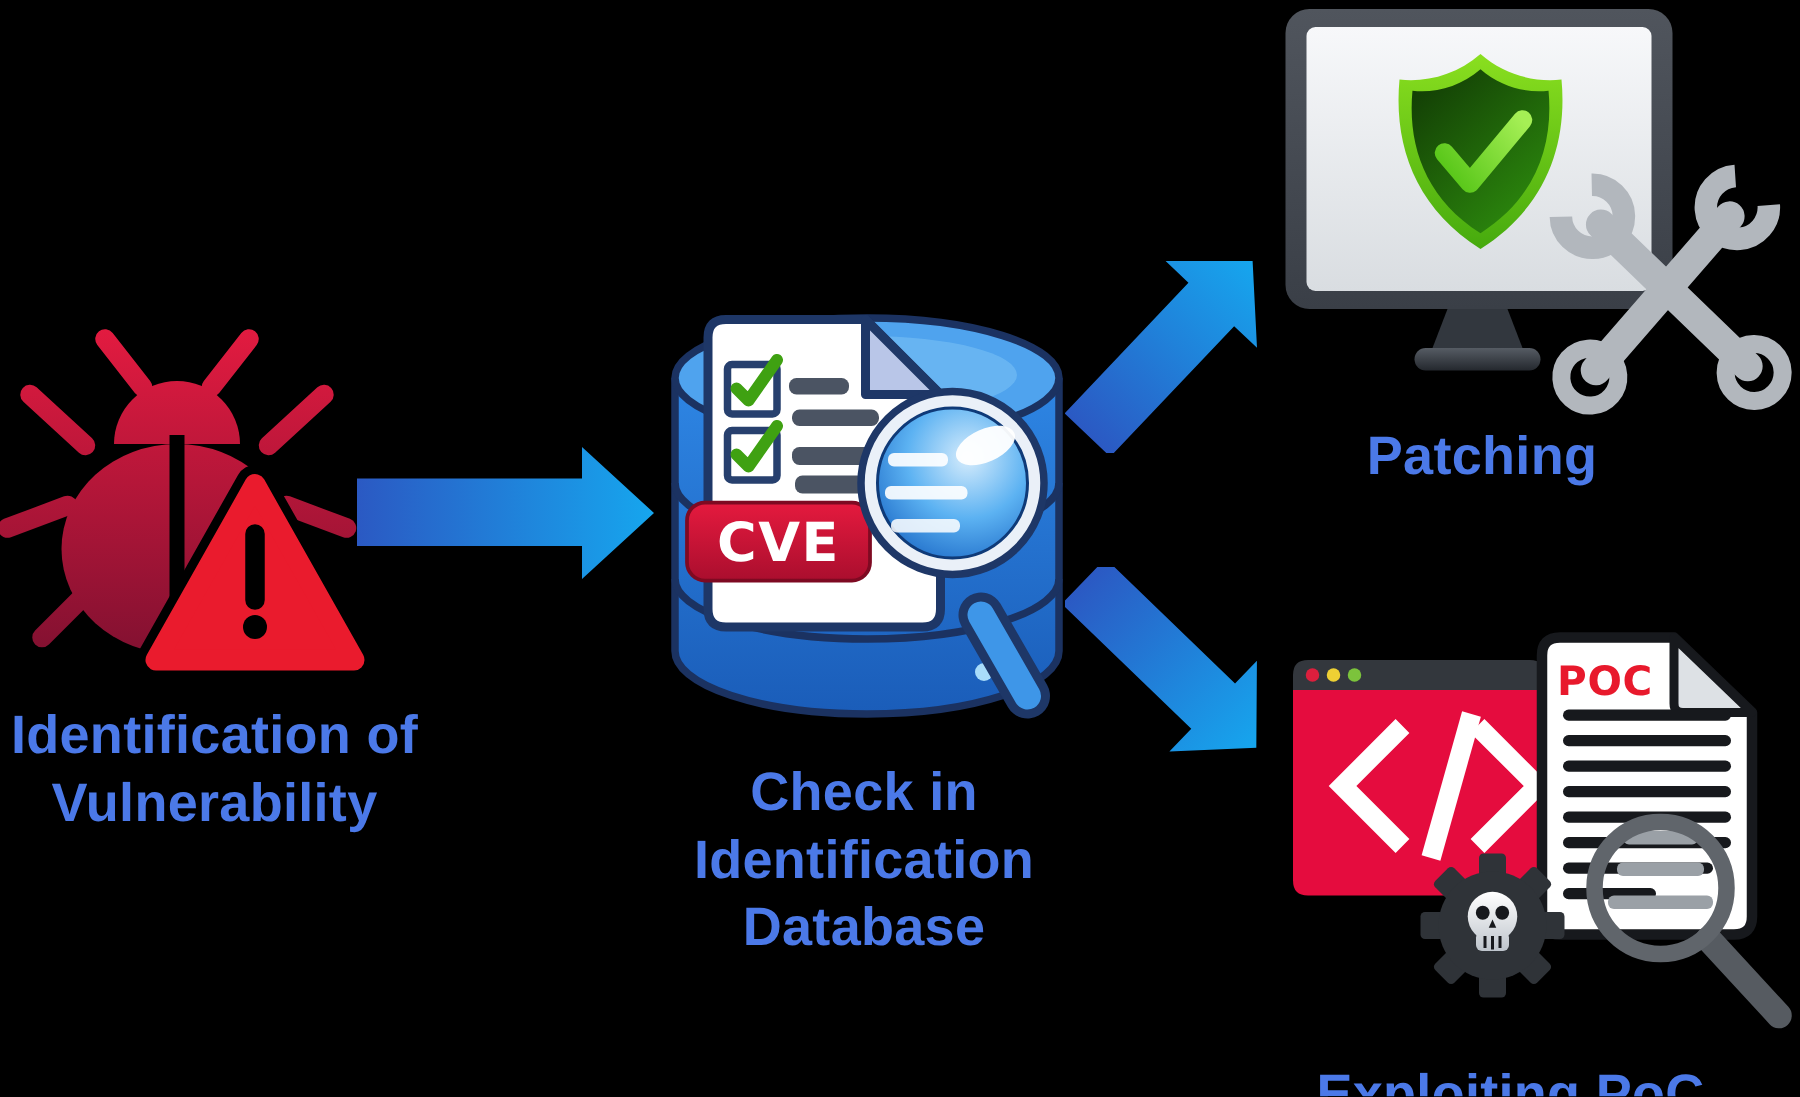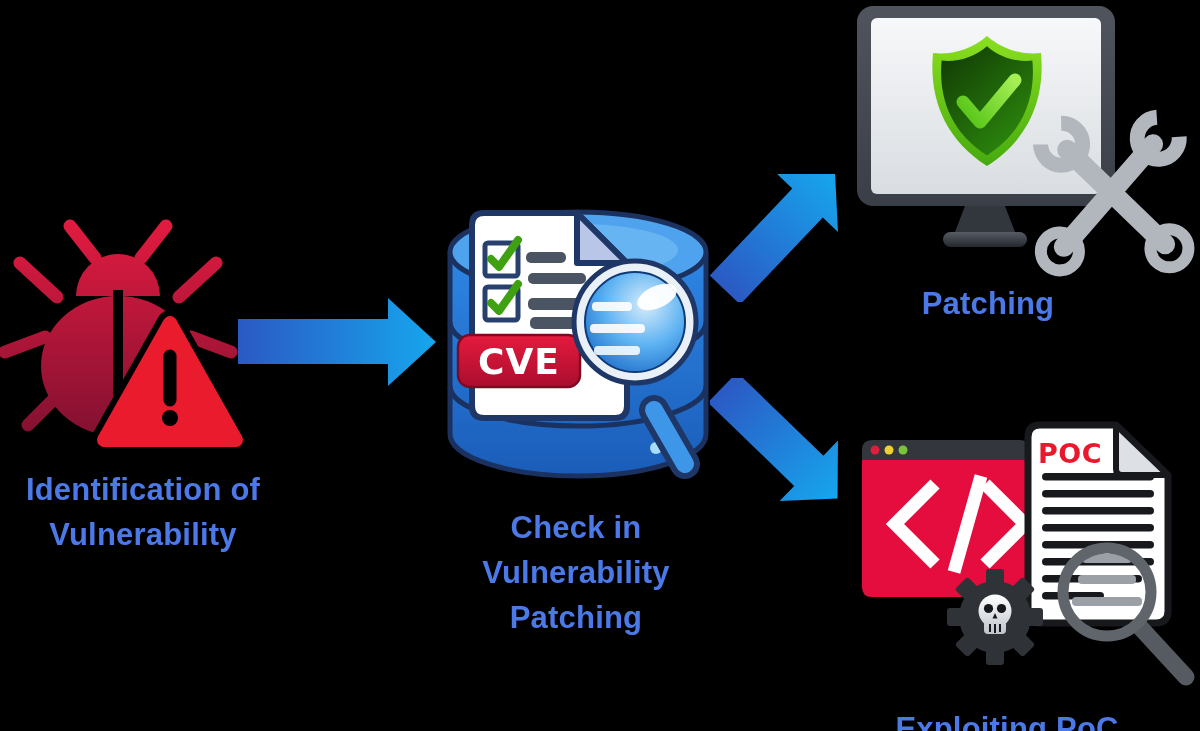--- a/index.html
+++ b/index.html
@@ -9,7 +9,7 @@
   }
   .node-icon{position:absolute;display:block;}
   .label{
-    position:absolute;color:#4b79e8;font-weight:700;font-size:31px;
+    position:absolute;color:#4b79e8;font-weight:700;font-size:36px;
     line-height:45px;text-align:center;letter-spacing:.2px;
   }
   svg text{font-family:"DejaVu Sans","Liberation Sans",sans-serif;font-weight:bold;}

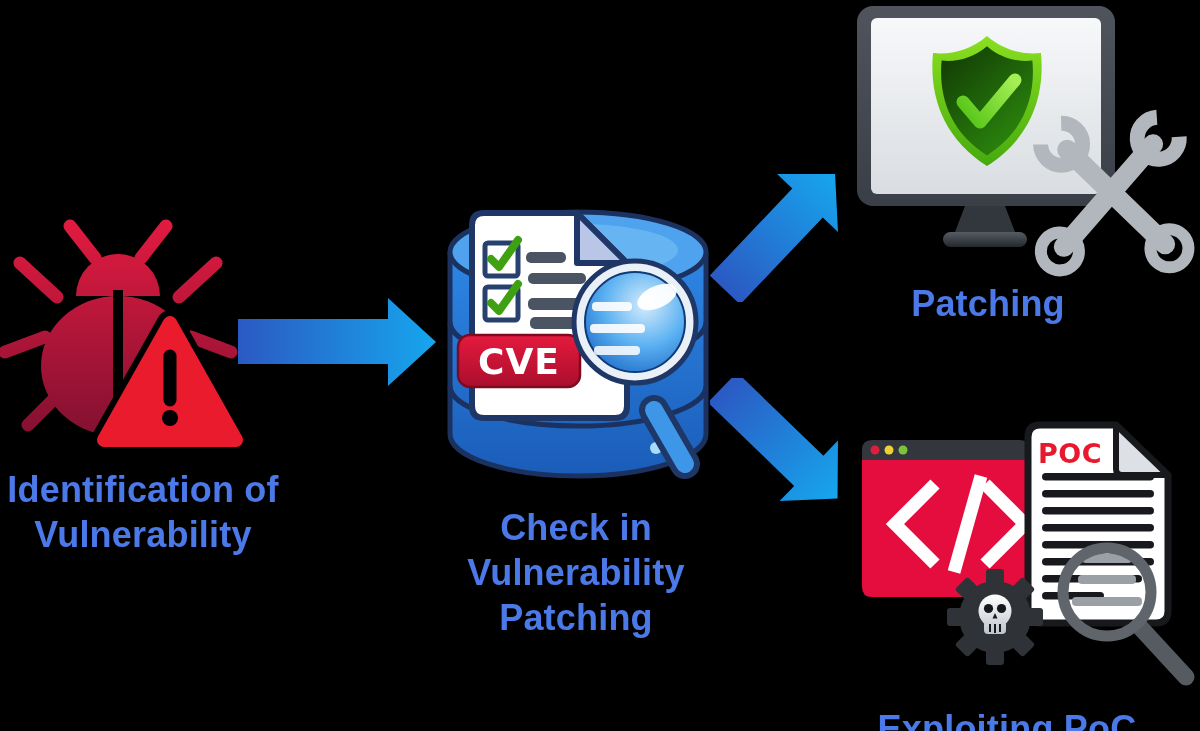--- a/index.html
+++ b/index.html
@@ -278,7 +278,7 @@
 
   <div class="label" style="left:-17px;top:467px;width:320px">Identification of Vulnerability</div>
 
-  <div class="label" style="left:451px;top:505px;width:250px">Check in Vulnerability Patching</div>
+  <div class="label" style="left:451px;top:505px;width:250px">Check in Identification Database</div>
 
   <div class="label" style="left:888px;top:281px;width:200px">Patching</div>
 

